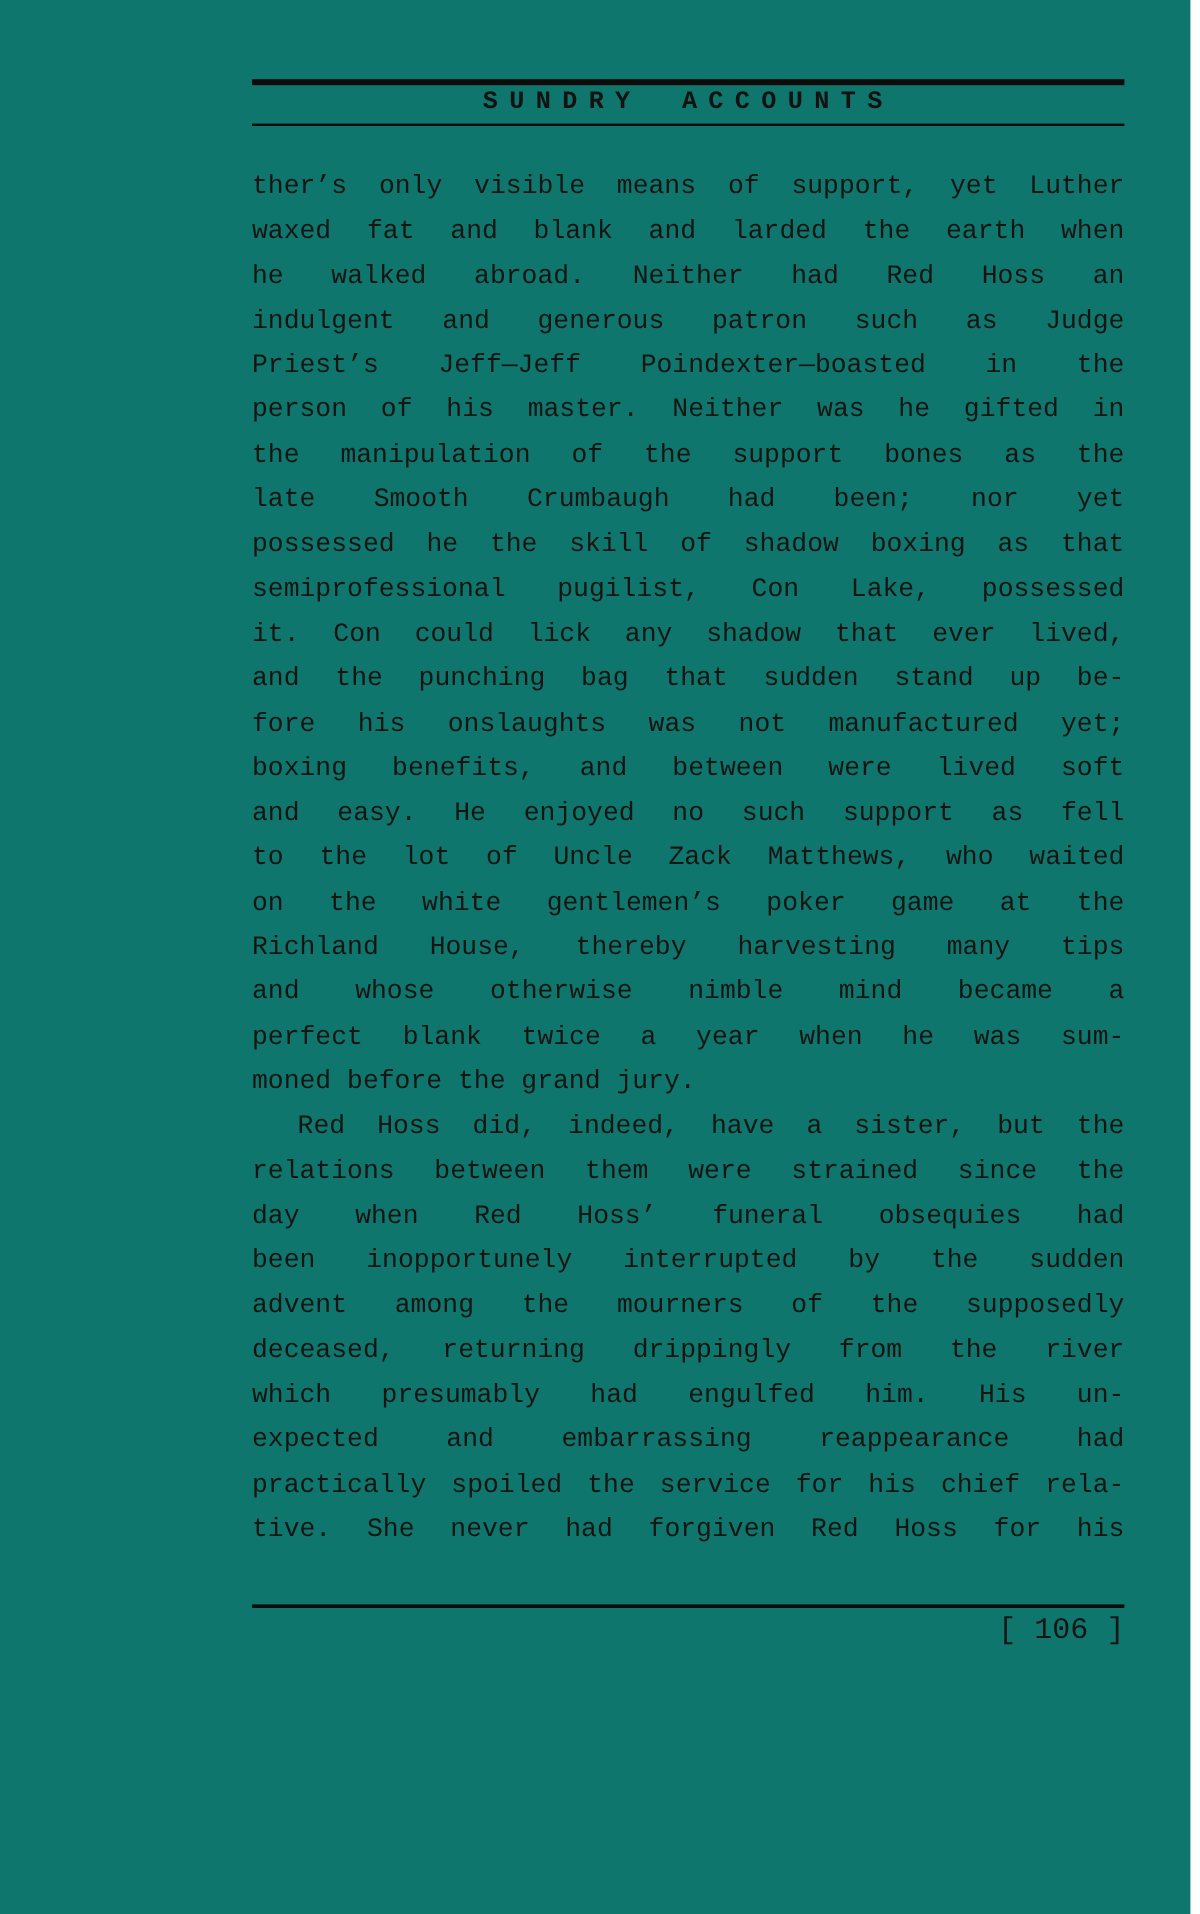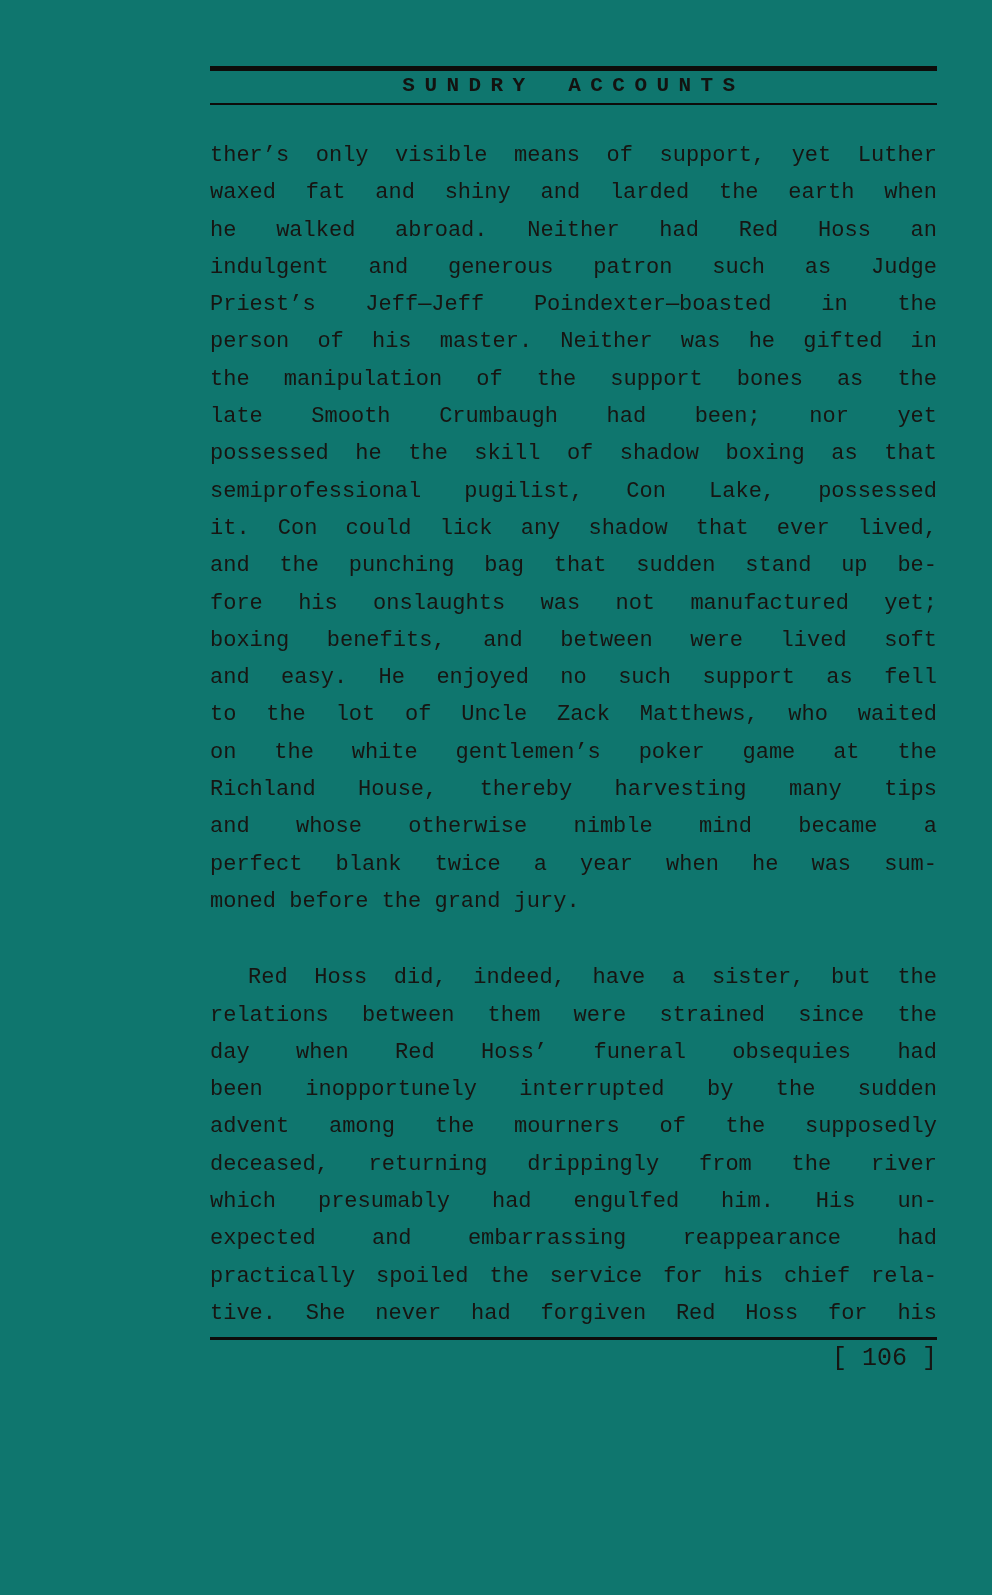--- a/index.html
+++ b/index.html
@@ -82,7 +82,7 @@
 
   <div class="body-text" id="body-text">
       <div class="line">ther’s only visible means of support, yet Luther</div>
-      <div class="line">waxed fat and shiny and larded the earth when</div>
+      <div class="line">waxed fat and blank and larded the earth when</div>
       <div class="line">he walked abroad.  Neither had Red Hoss an</div>
       <div class="line">indulgent and generous patron such as Judge</div>
       <div class="line">Priest’s Jeff—Jeff Poindexter—boasted in the</div>

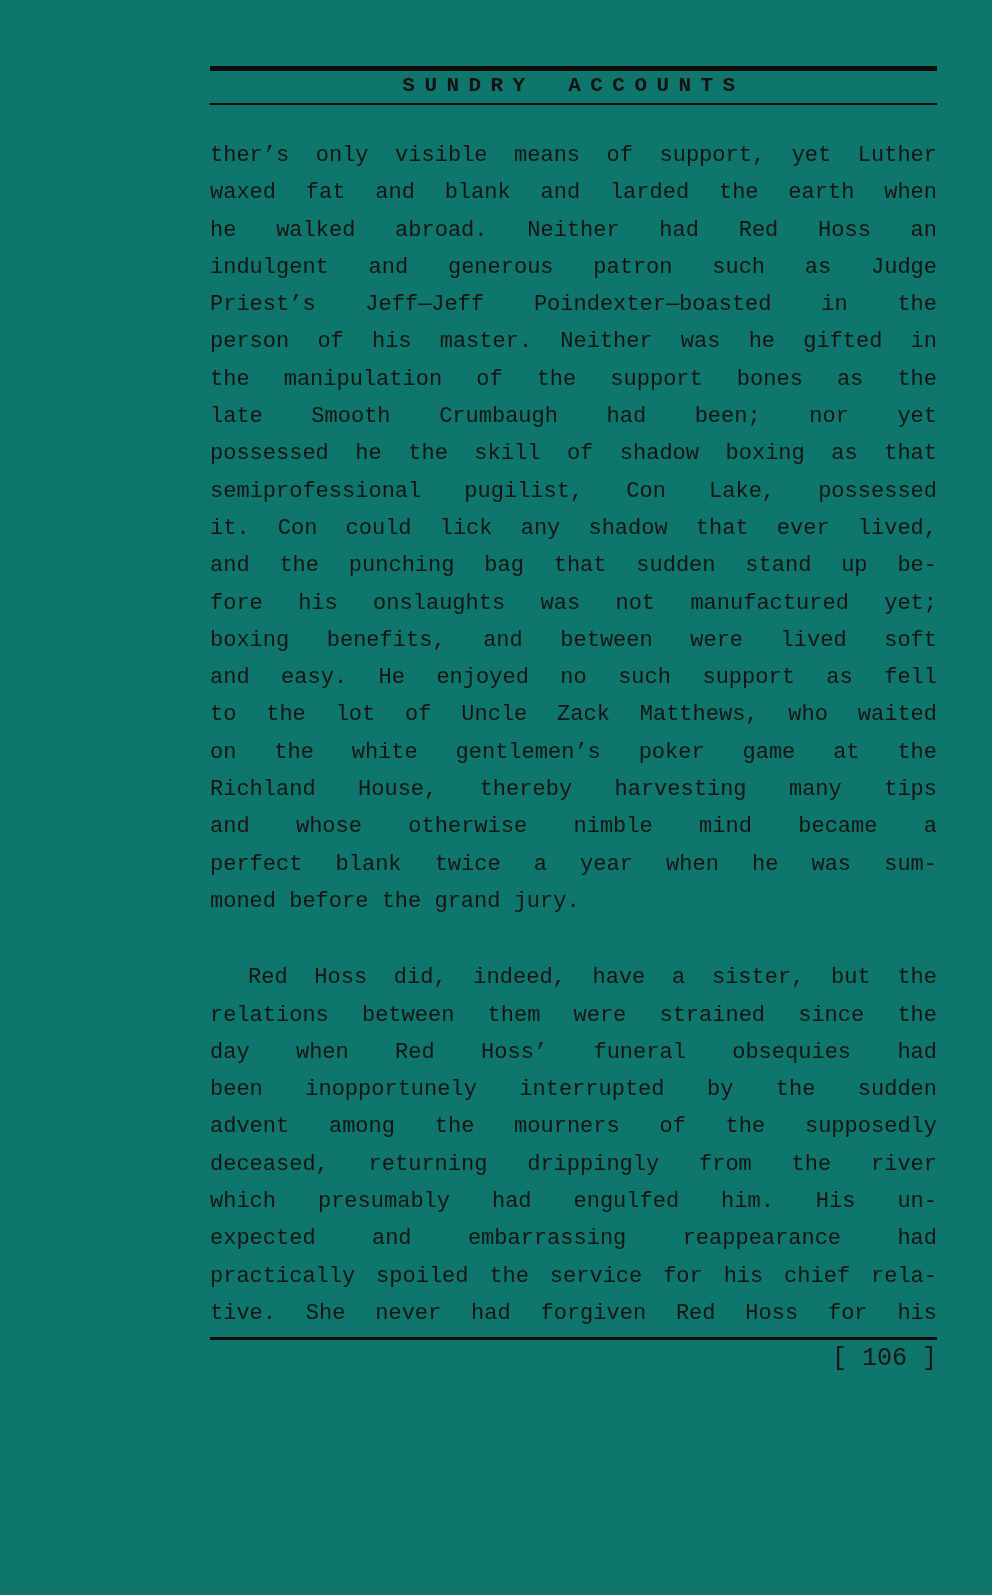--- a/index.html
+++ b/index.html
@@ -57,7 +57,7 @@
     width: 100%;
   }
   .line.para-end { text-align-last: left; }
-  .line.indent   { text-indent: 38px; margin-top: 39px; }
+  .line.indent   { text-indent: 38px; }
 
   .page-number {
     position: absolute;

